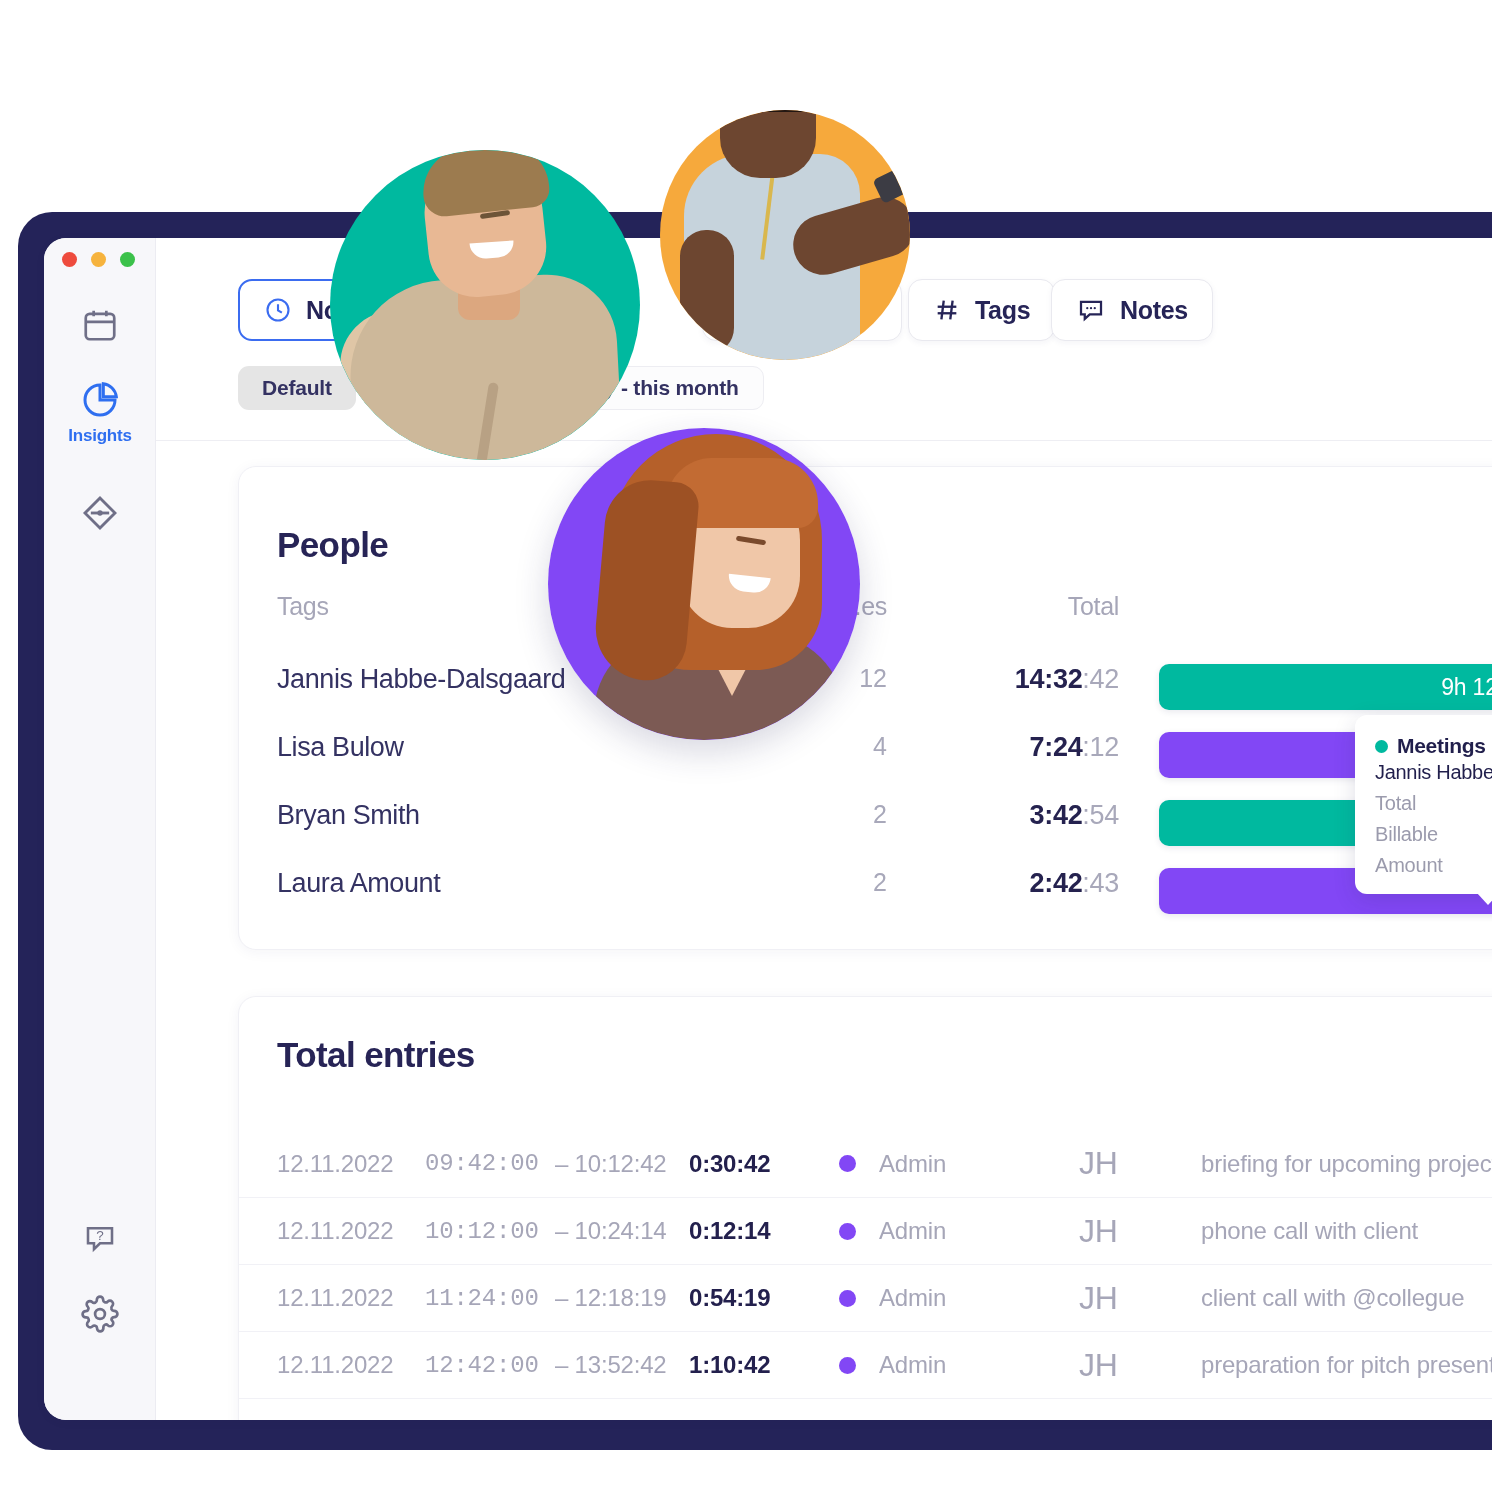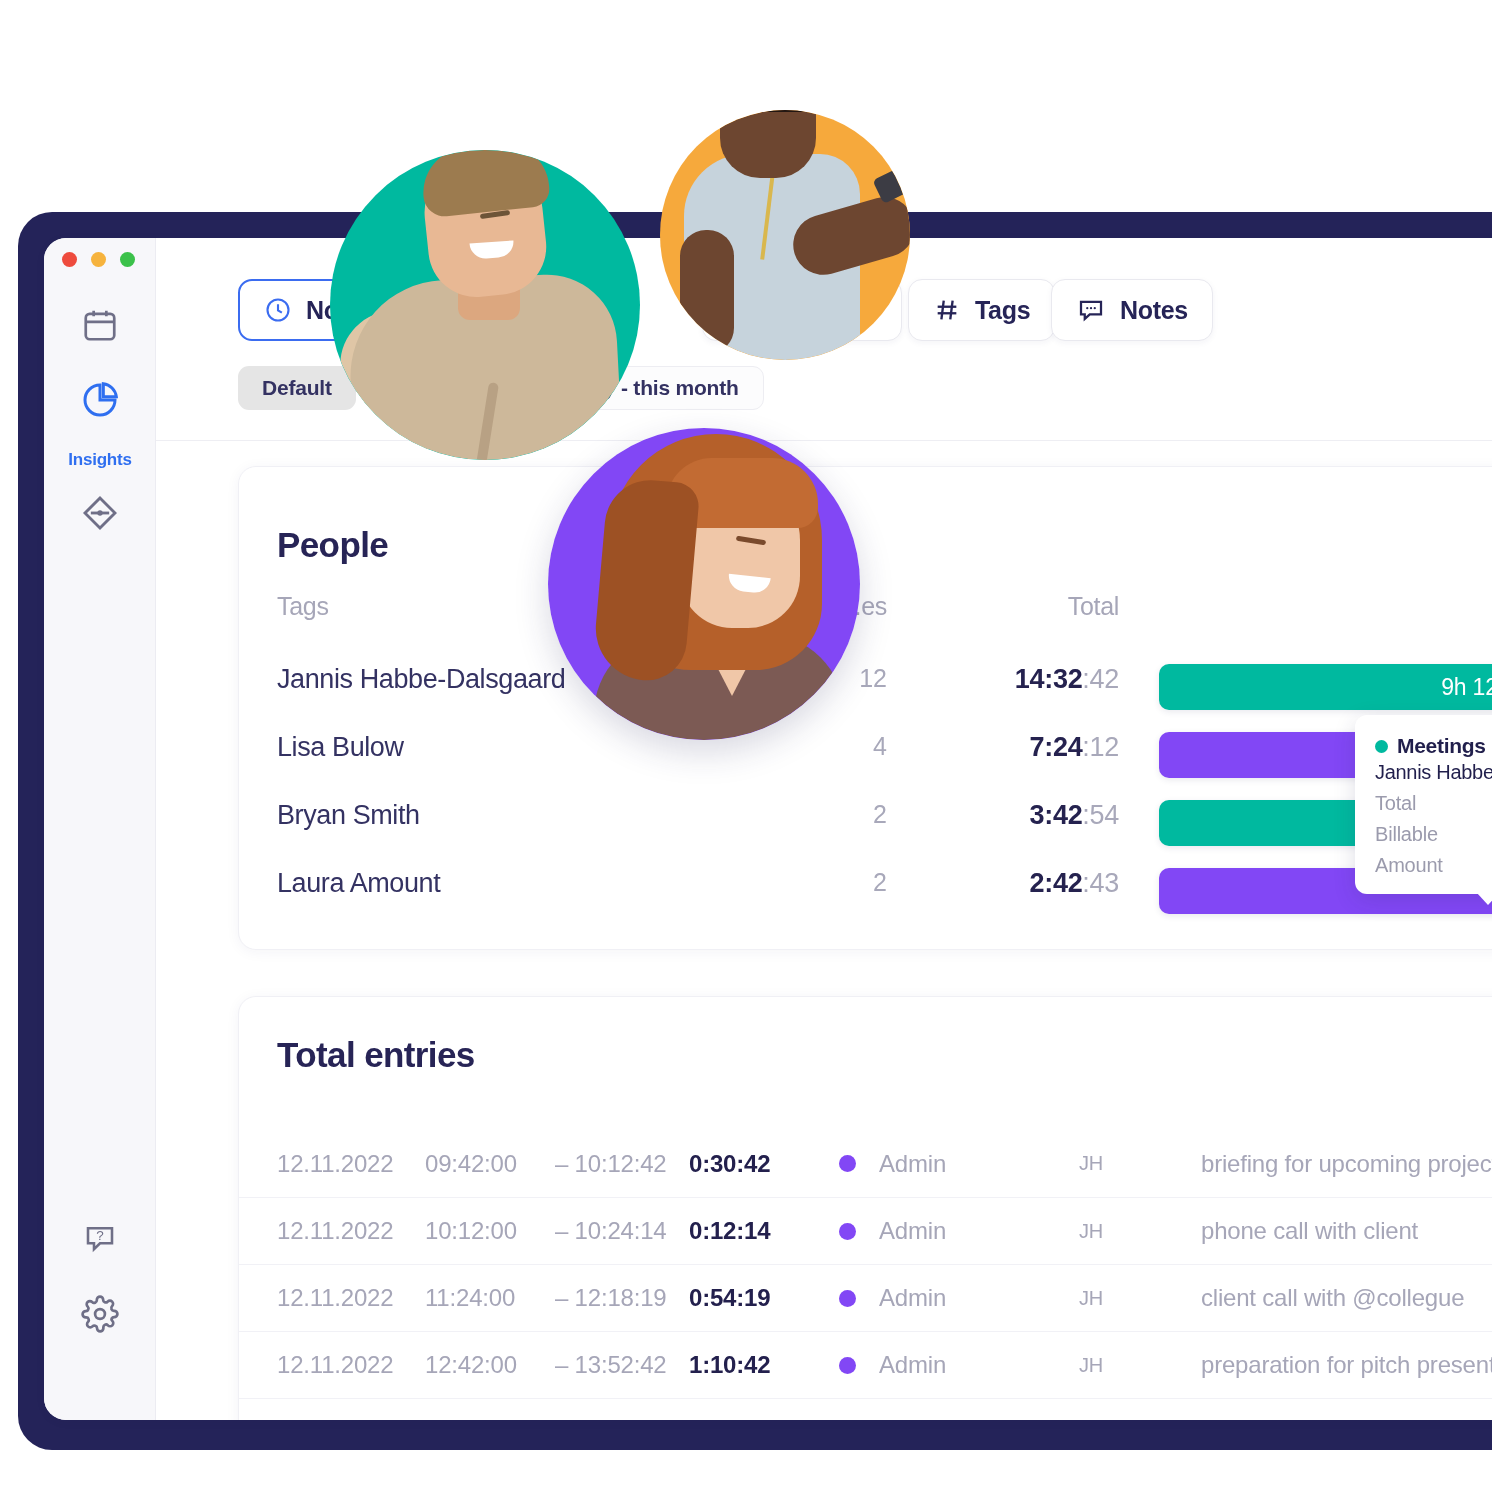--- a/index.html
+++ b/index.html
@@ -77,7 +77,6 @@
     font-weight: bold;
     color: #2f6ff0;
     letter-spacing: -0.2px;
-    margin-top: 24px;
   }
   .nav-calendar { top: 68px; }
   .nav-insights { top: 142px; }

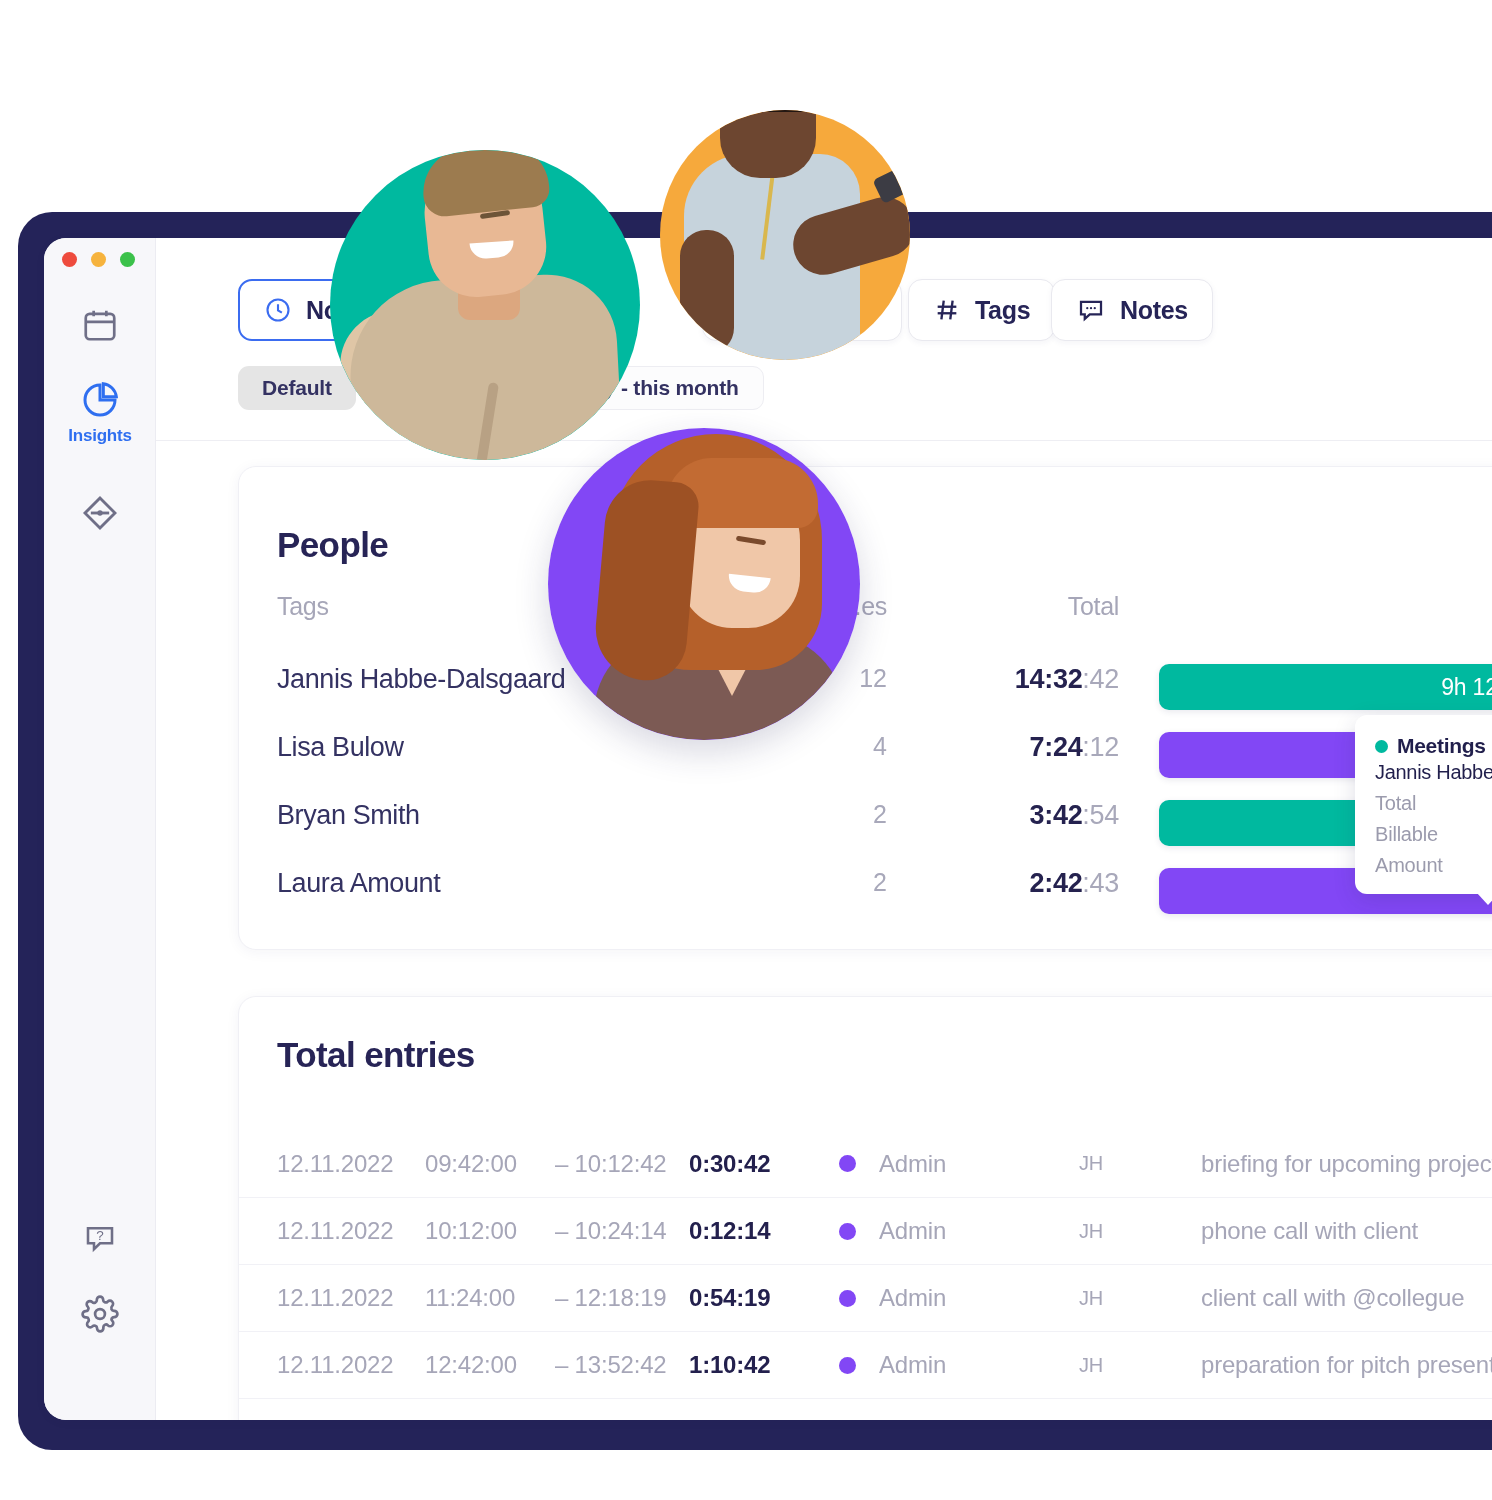--- a/index.html
+++ b/index.html
@@ -286,7 +286,7 @@
   }
   .e-row.first { border-top: none; }
   .e-date  { position: absolute; left: 38px;  font-size: 24px; color: #a6a6b8; letter-spacing: -0.2px; }
-  .e-start { position: absolute; left: 186px; font-size: 24px; color: #a6a6b8; letter-spacing: -0.2px; }
+  .e-start { position: absolute; left: 186px; font-size: 24px; color: #a6a6b8; letter-spacing: -0.2px; font-family: Liberation Mono, monospace; }
   .e-end   { position: absolute; left: 316px; font-size: 24px; color: #a6a6b8; letter-spacing: -0.2px; }
   .e-dur   { position: absolute; left: 450px; font-size: 24px; color: #23204d; font-weight: bold; letter-spacing: -0.2px; }
   .e-dot   { position: absolute; left: 600px; width: 17px; height: 17px; border-radius: 50%; background: #8247f5; }

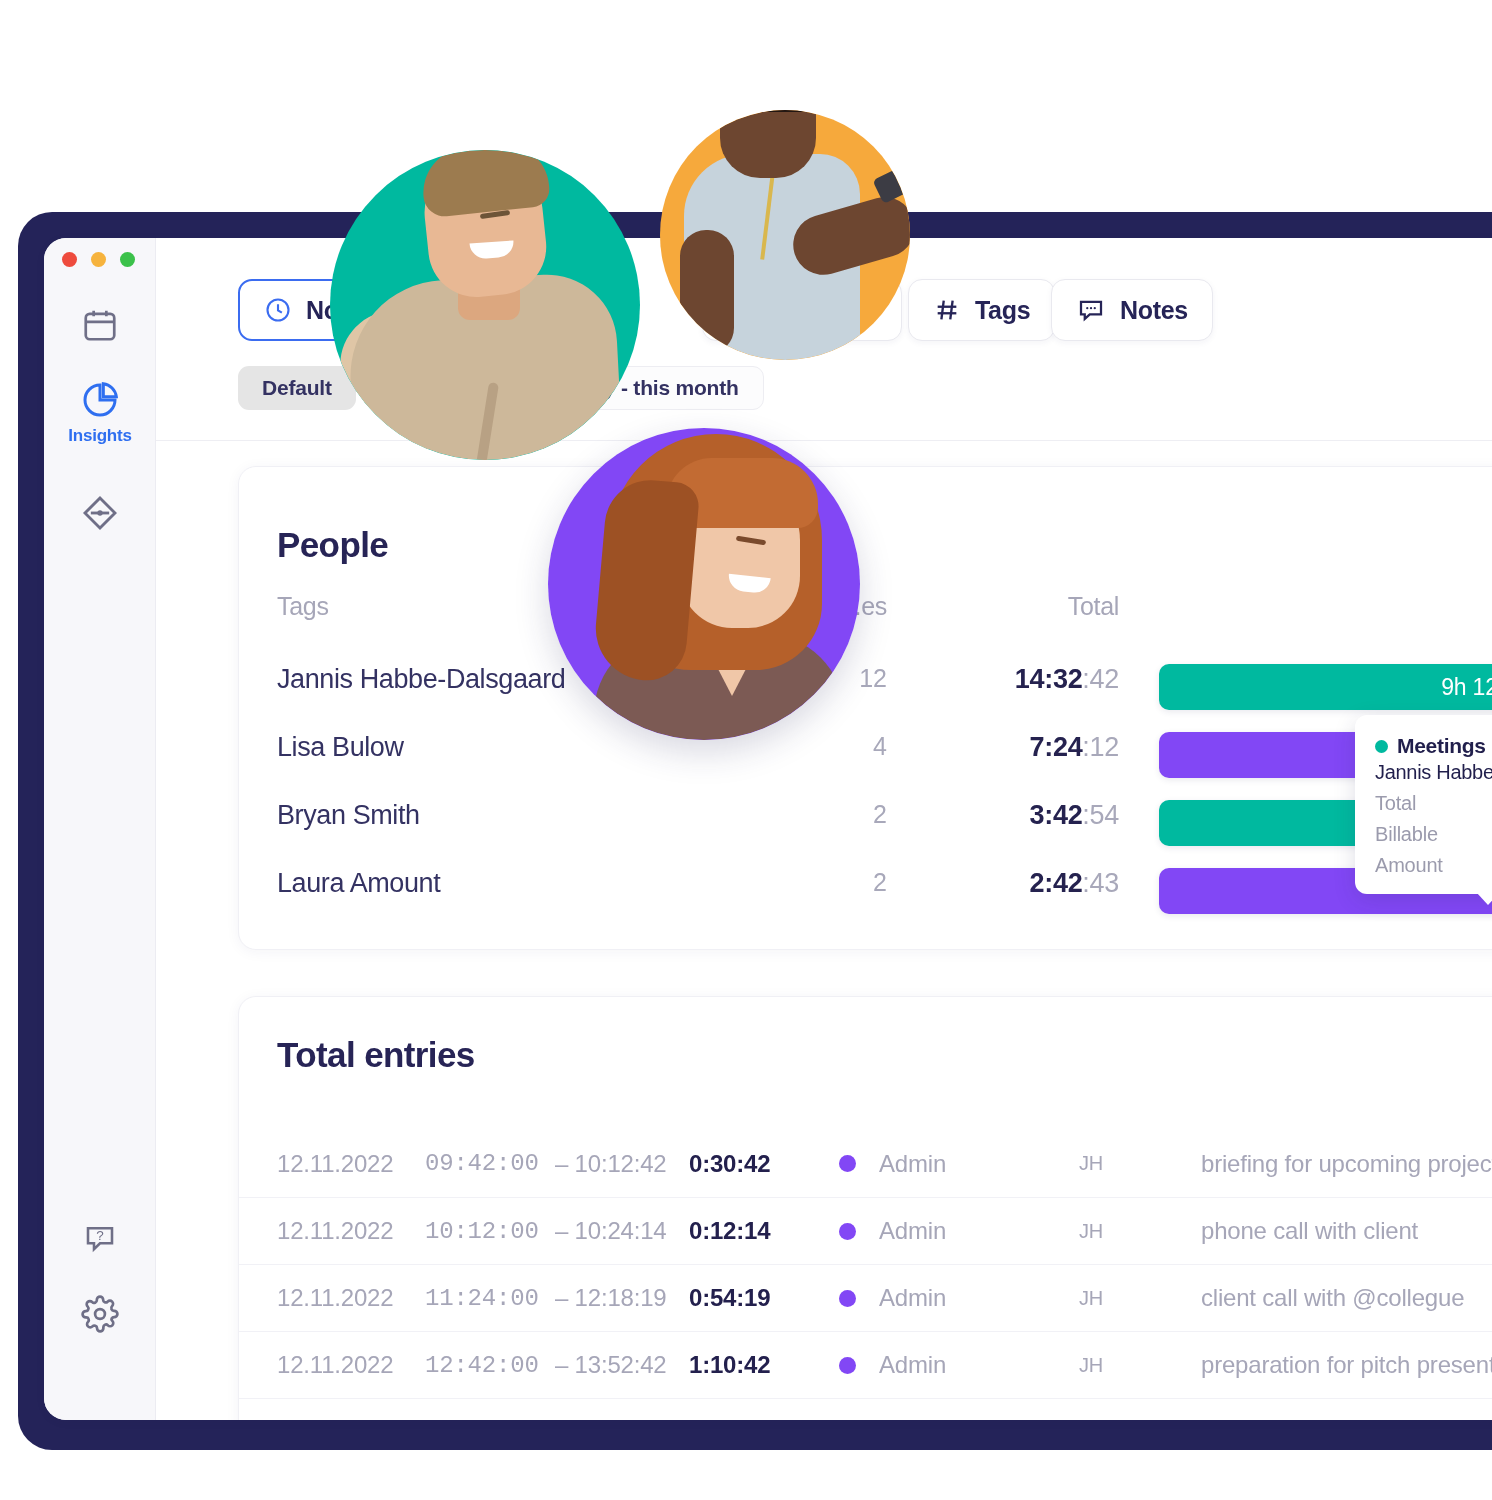--- a/index.html
+++ b/index.html
@@ -291,7 +291,7 @@
   .e-dur   { position: absolute; left: 450px; font-size: 24px; color: #23204d; font-weight: bold; letter-spacing: -0.2px; }
   .e-dot   { position: absolute; left: 600px; width: 17px; height: 17px; border-radius: 50%; background: #8247f5; }
   .e-proj  { position: absolute; left: 640px; font-size: 24px; color: #a6a6b8; letter-spacing: -0.2px; }
-  .e-user  { position: absolute; left: 840px; font-size: 20px; color: #a6a6b8; letter-spacing: -0.2px; }
+  .e-user  { position: absolute; left: 840px; font-size: 32px; color: #a6a6b8; letter-spacing: -0.2px; }
   .e-desc  { position: absolute; left: 962px; font-size: 24px; color: #a6a6b8; letter-spacing: -0.2px; white-space: nowrap; }
 
   

